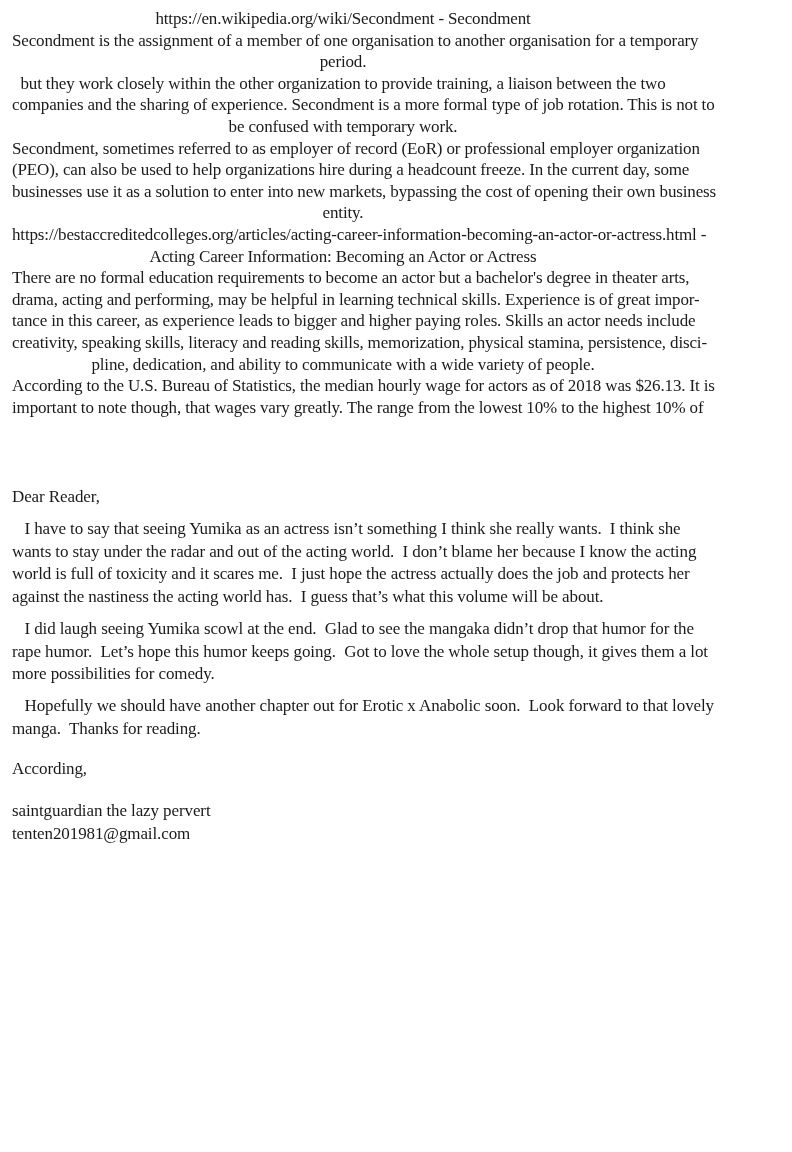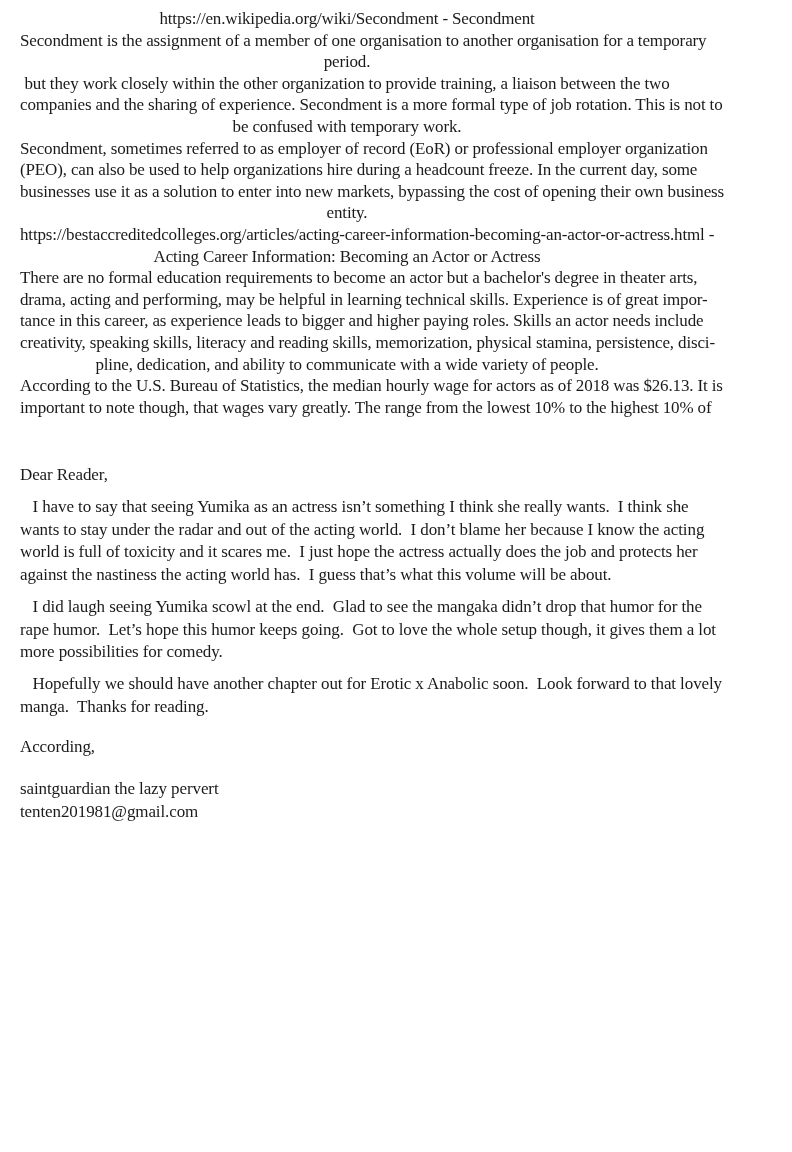--- a/index.html
+++ b/index.html
@@ -18,7 +18,7 @@
     box-sizing: border-box;
     width: 684px;
     height: 1152px;
-    padding: 8px 10px 0 20px;
+    padding: 8px 10px 0 12px;
   }
   
   .sources {

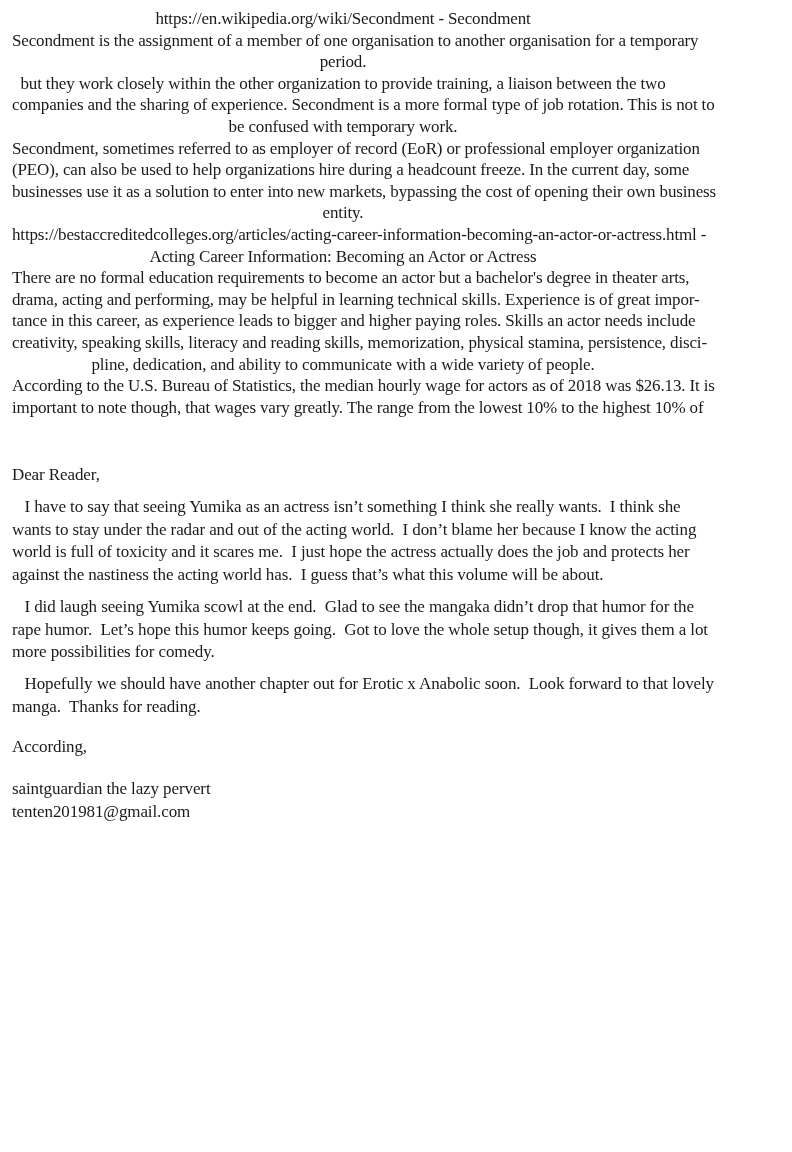--- a/index.html
+++ b/index.html
@@ -40,7 +40,7 @@
   .letter .line {
     white-space: pre;
   }
-  .salutation { margin-top: 46px; }
+  .salutation { margin-top: 68px; }
   .para       { margin-top: 9px; }
   .closing    { margin-top: 18px; }
   .signature-block { margin-top: 19px; }

